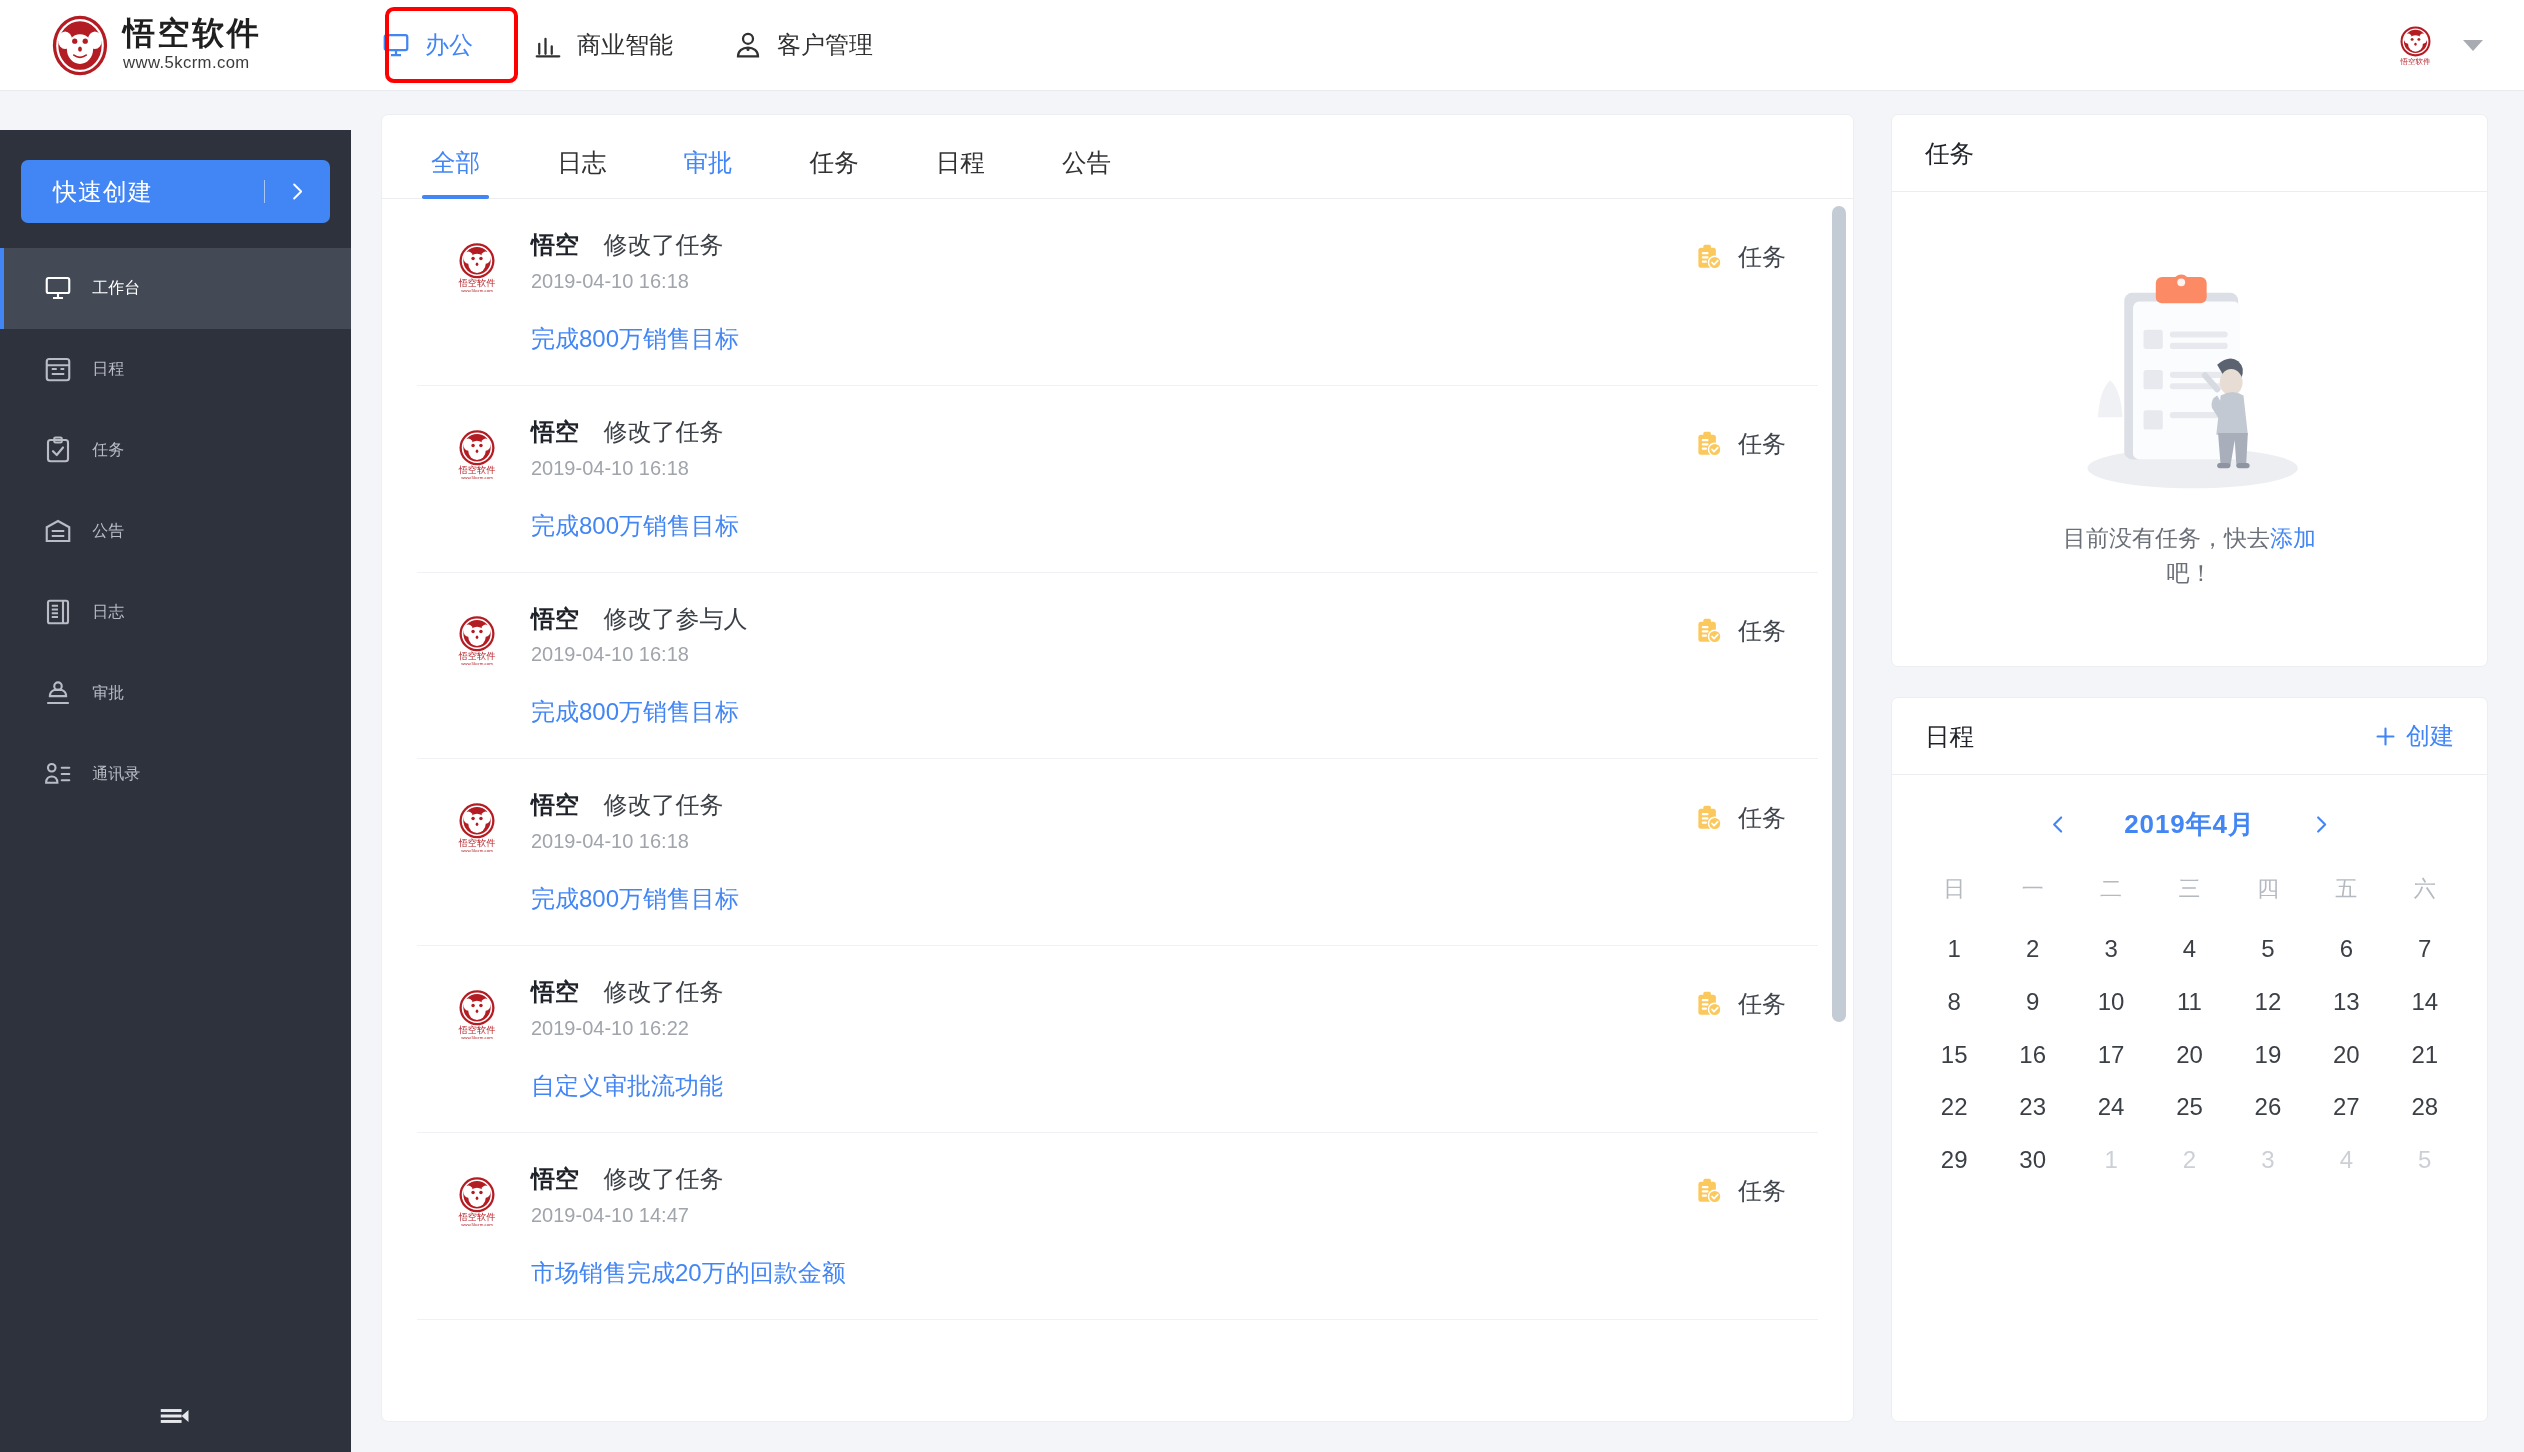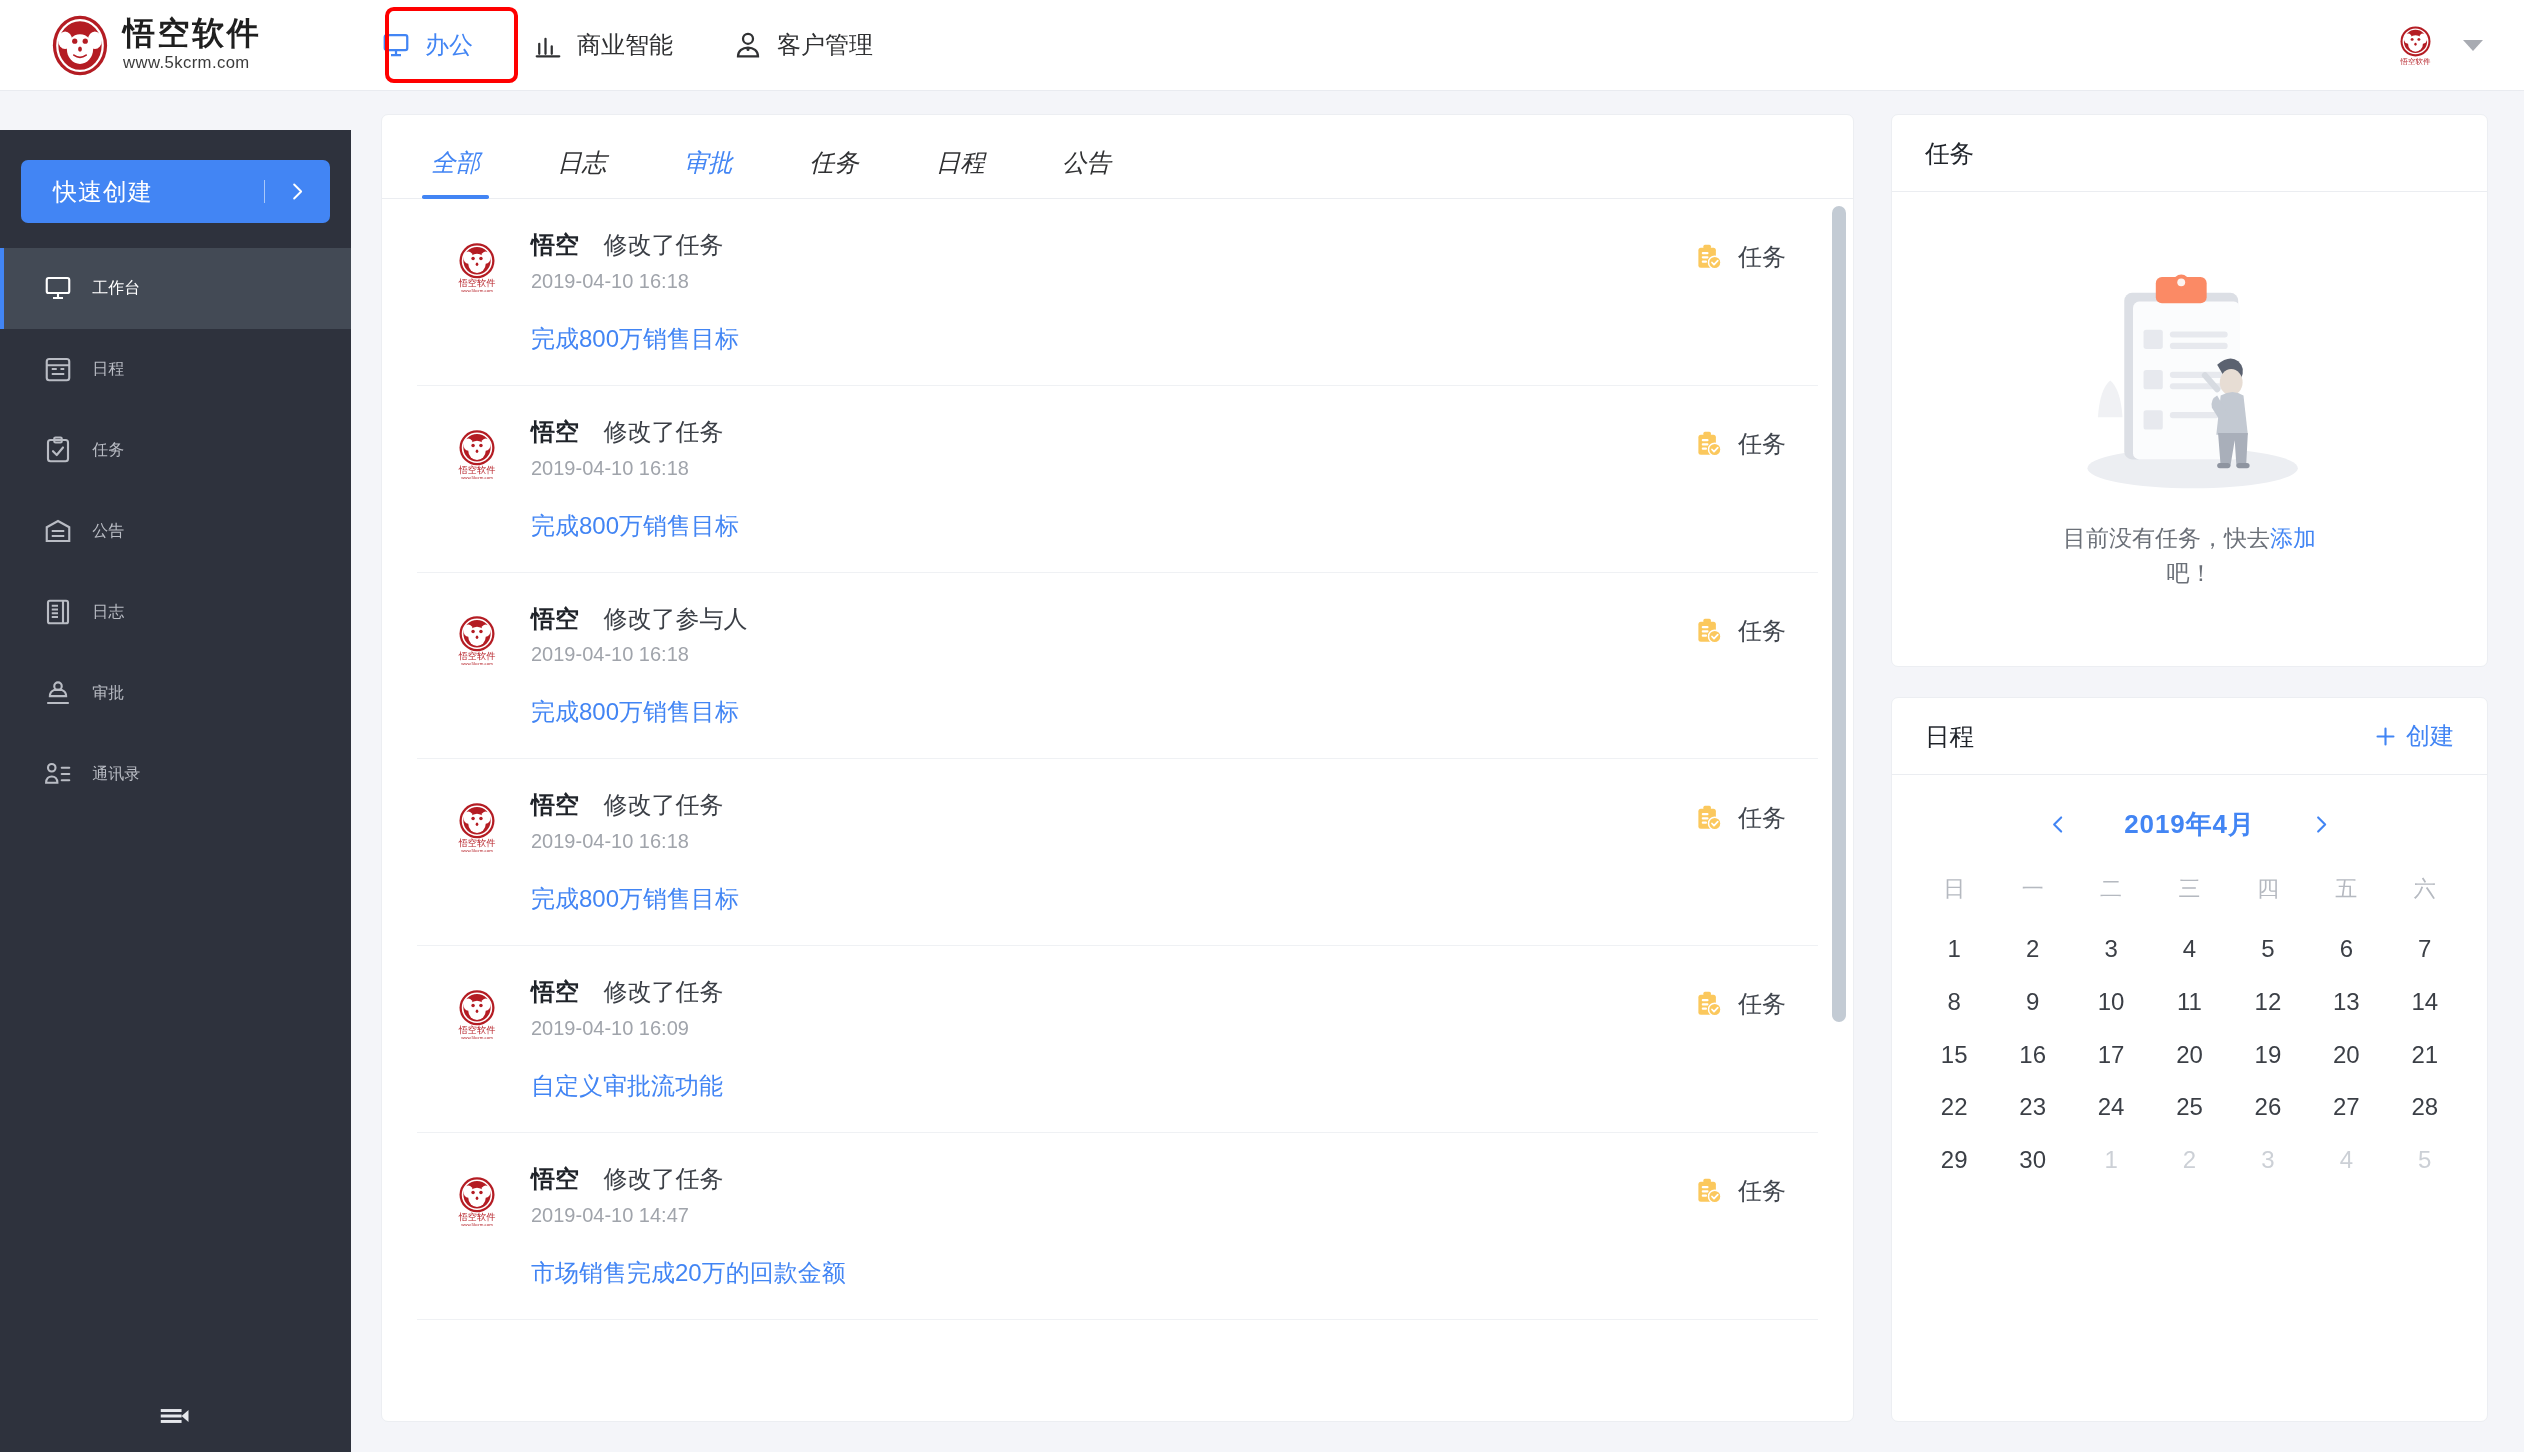--- a/index.html
+++ b/index.html
@@ -91,7 +91,7 @@
   }
   .tab {
     position: relative; font-size: 24.6px; color: #303133; cursor: pointer;
-    padding: 0 14px 19.3px 14px; margin-right: 49px; font-style: italic;
+    padding: 0 14px 19.3px 14px; margin-right: 49px;
   }
   .tab.active { color: #4285f4; }
   .tab.hover { color: #4285f4; }

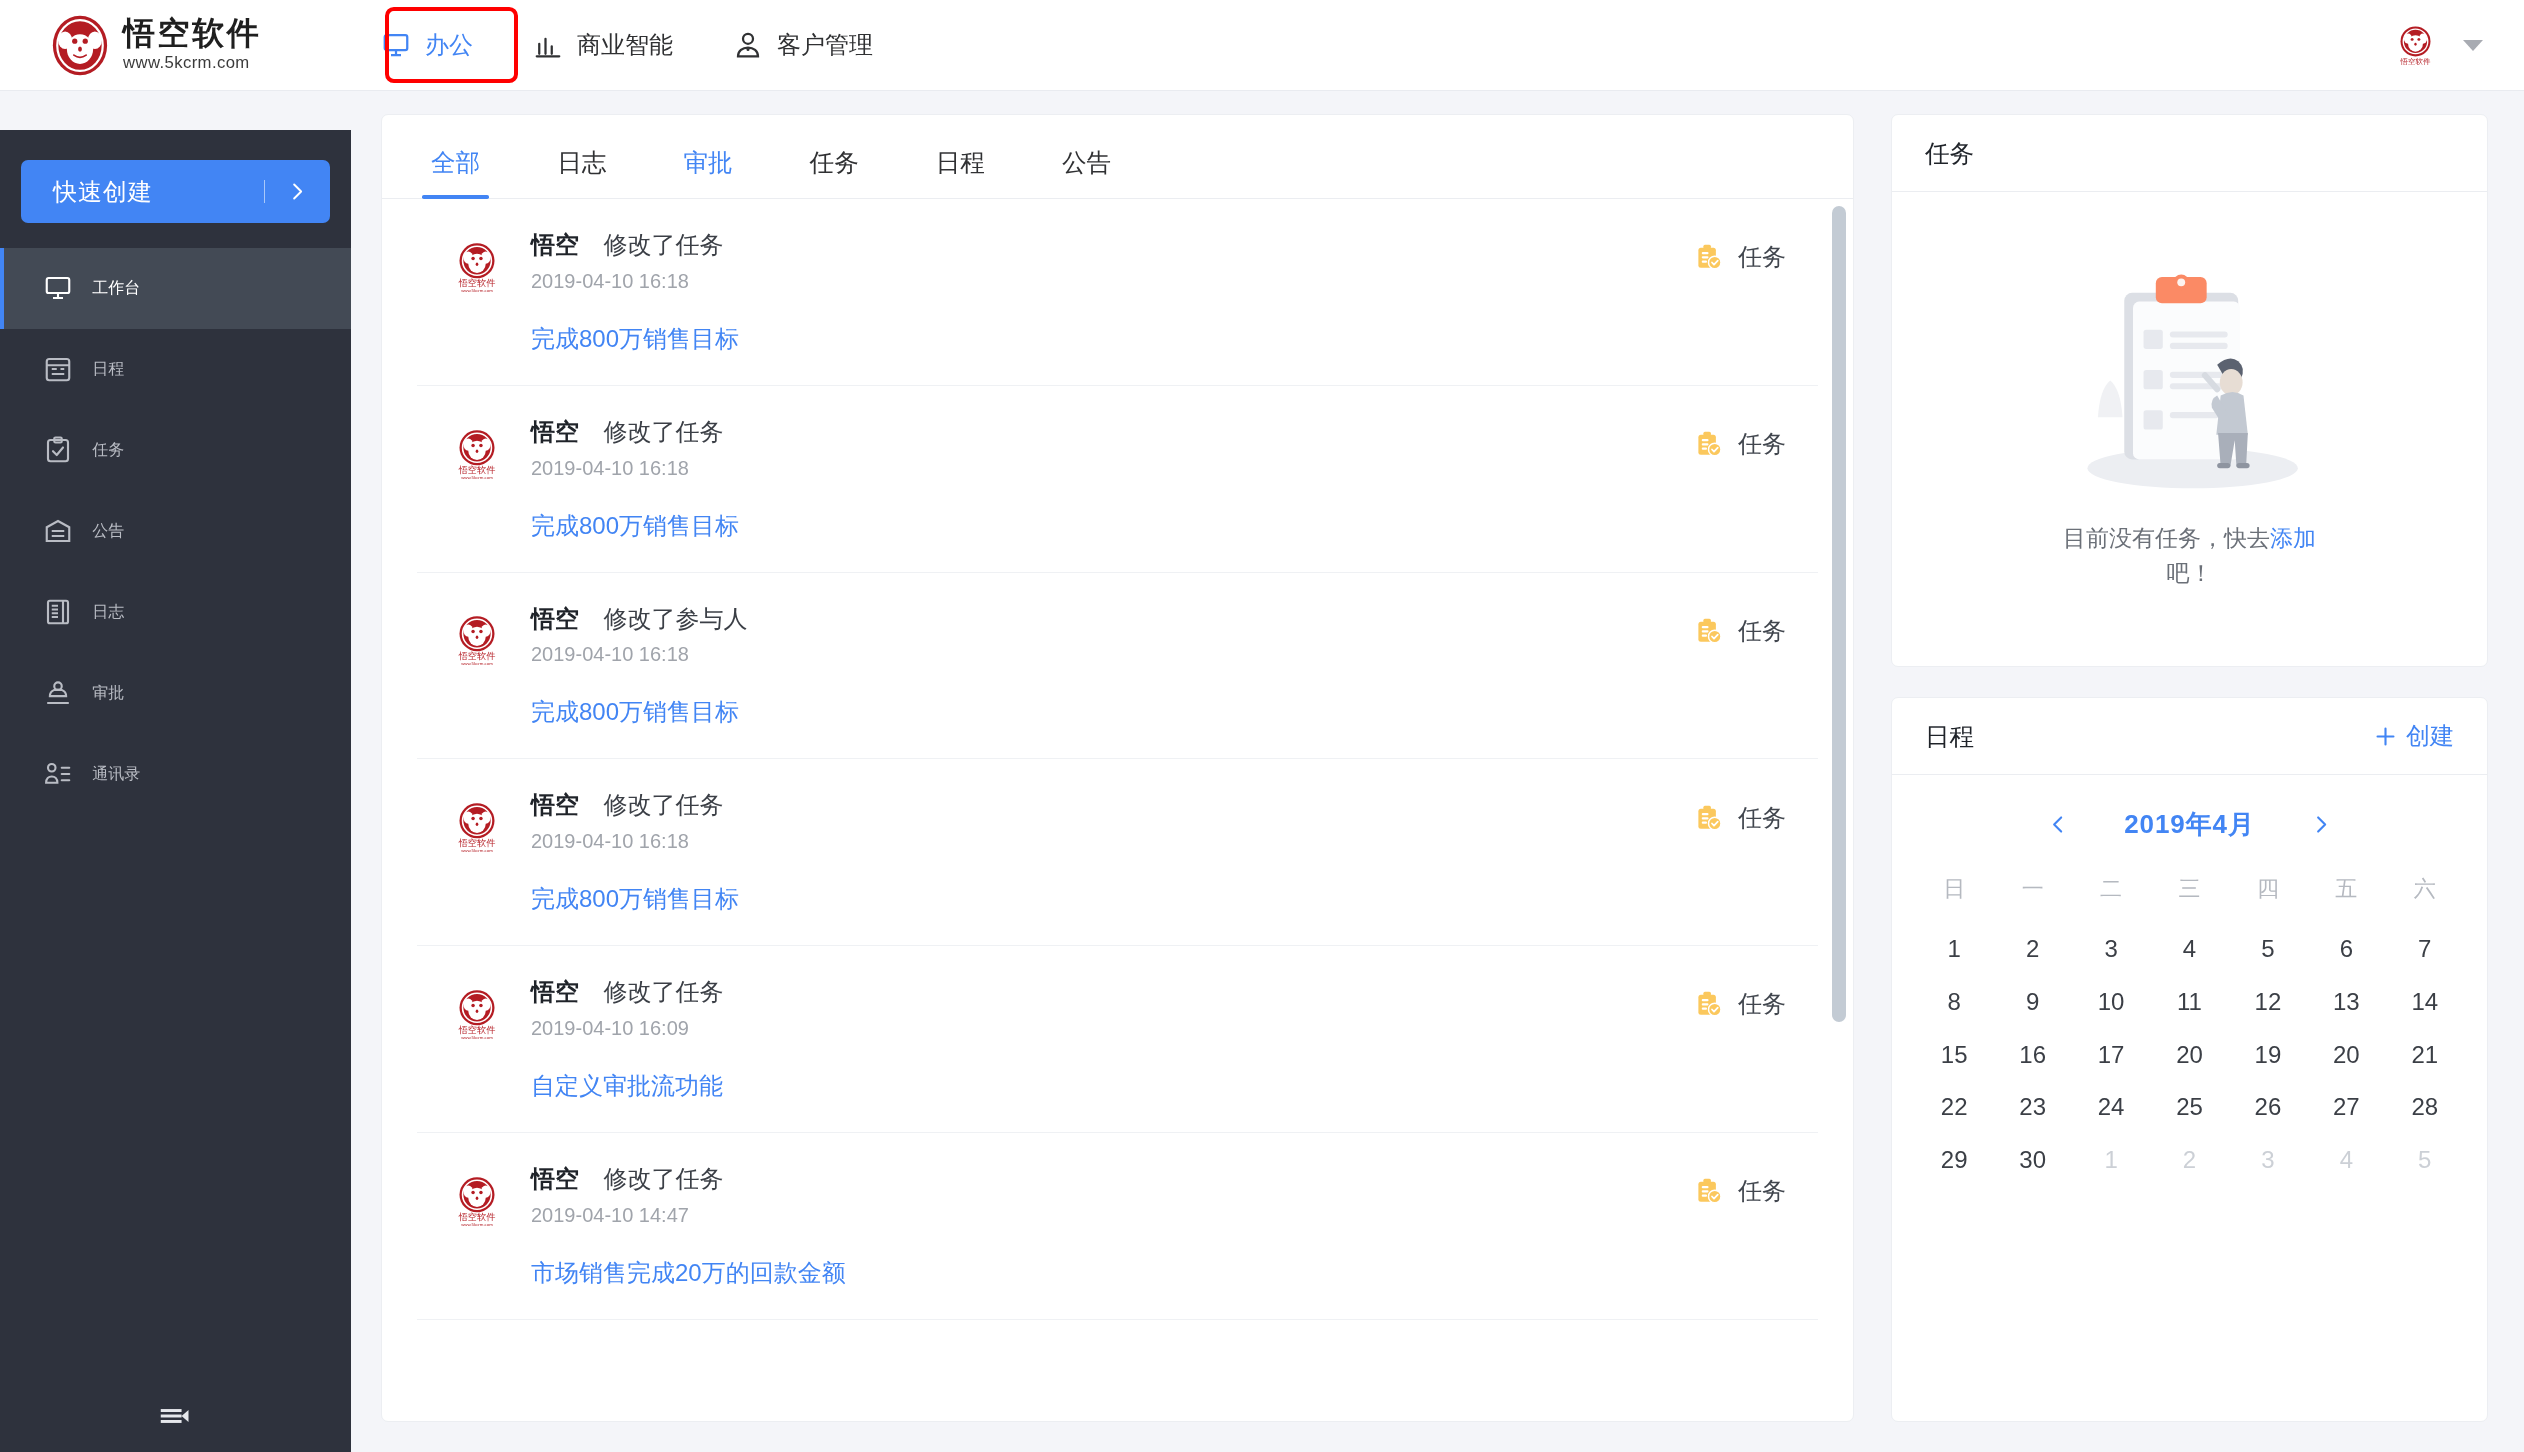--- a/index.html
+++ b/index.html
@@ -470,7 +470,7 @@
         <span class="fi-user">悟空</span>
         <span class="fi-action">修改了任务</span>
       </div>
-      <div class="fi-time">2019-04-10 16:09</div>
+      <div class="fi-time">2019-04-10 16:22</div>
       <div class="fi-title">自定义审批流功能</div>
     </div>
     <div class="fi-type">

